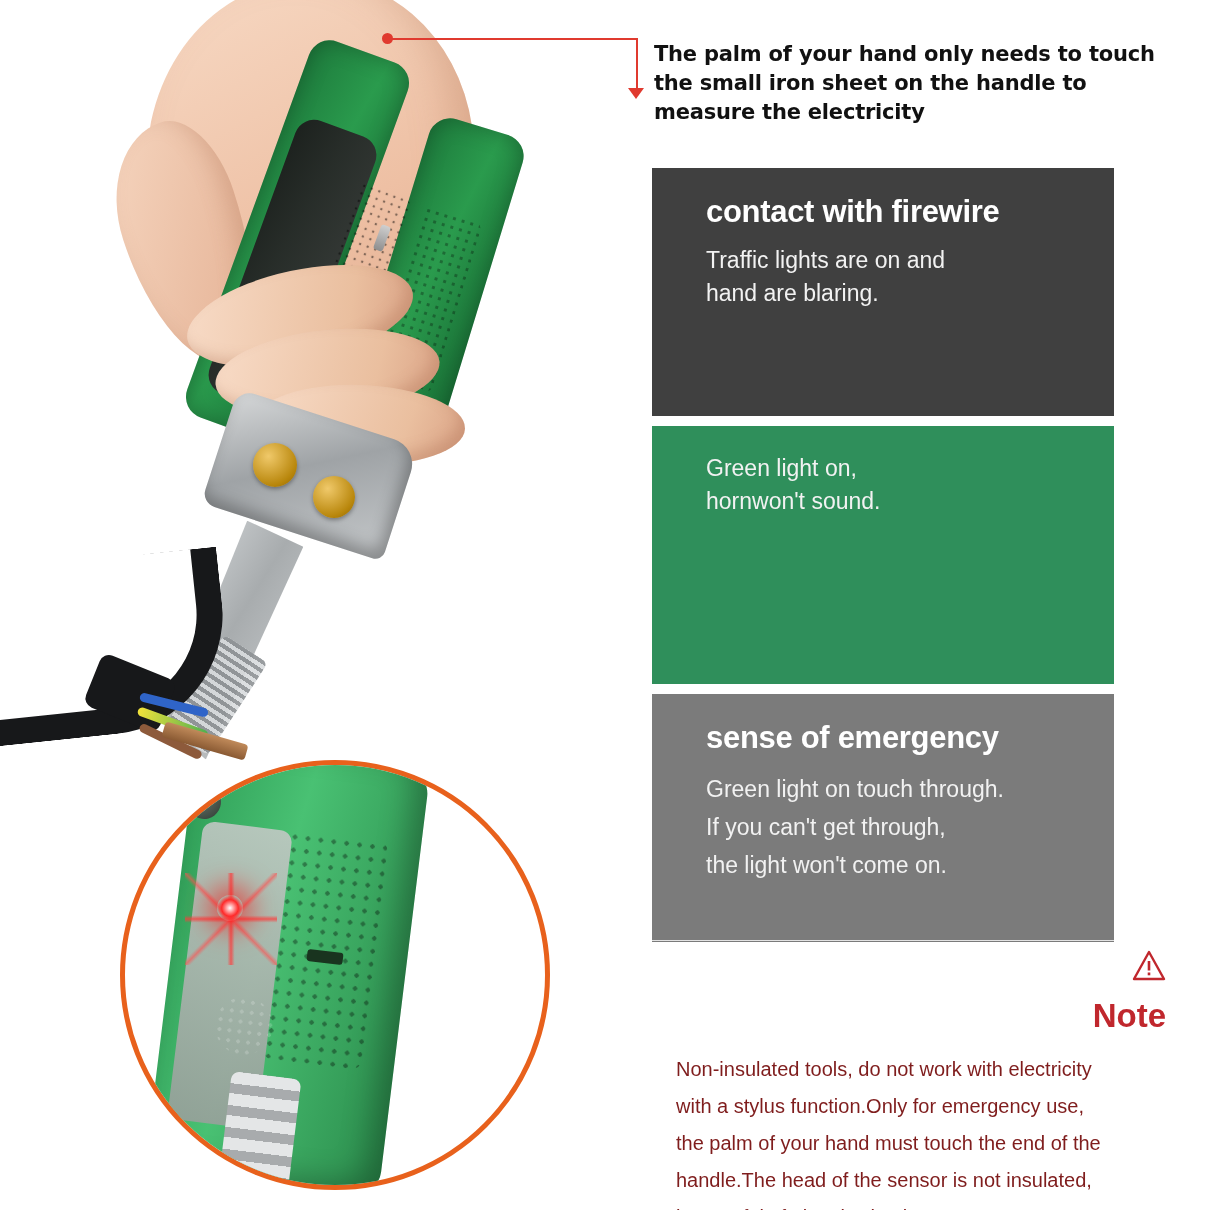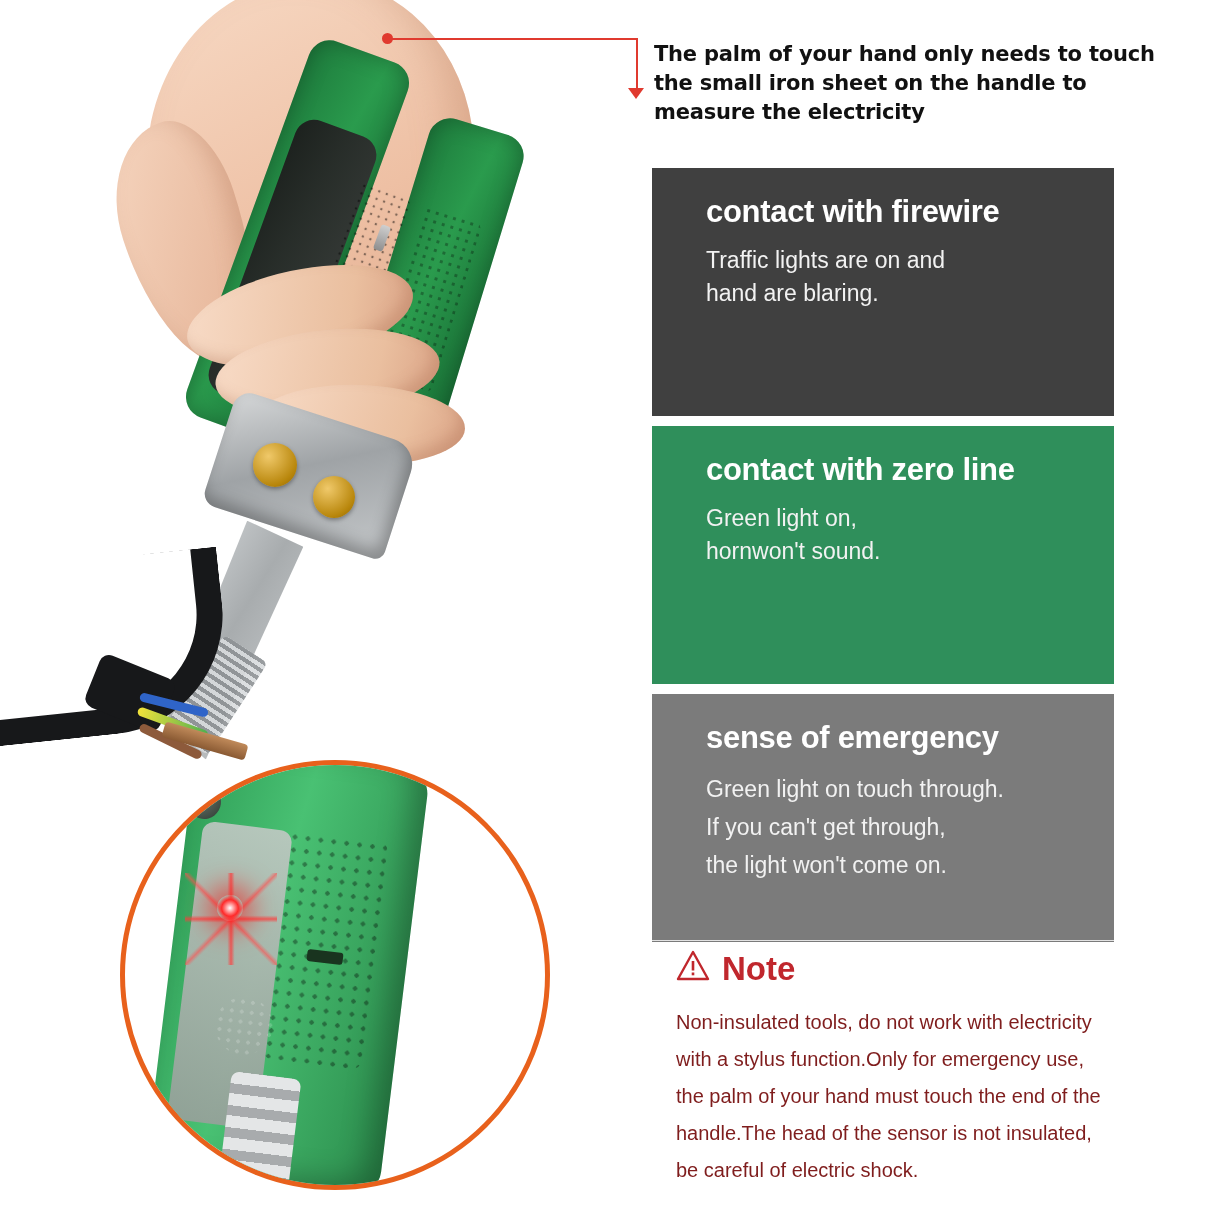--- a/index.html
+++ b/index.html
@@ -431,7 +431,6 @@
     </div>
 
     <div class="panel panel-green">
-      <h2>contact with zero line</h2>
       <p>Green light on,
 hornwon't sound.</p>
     </div>

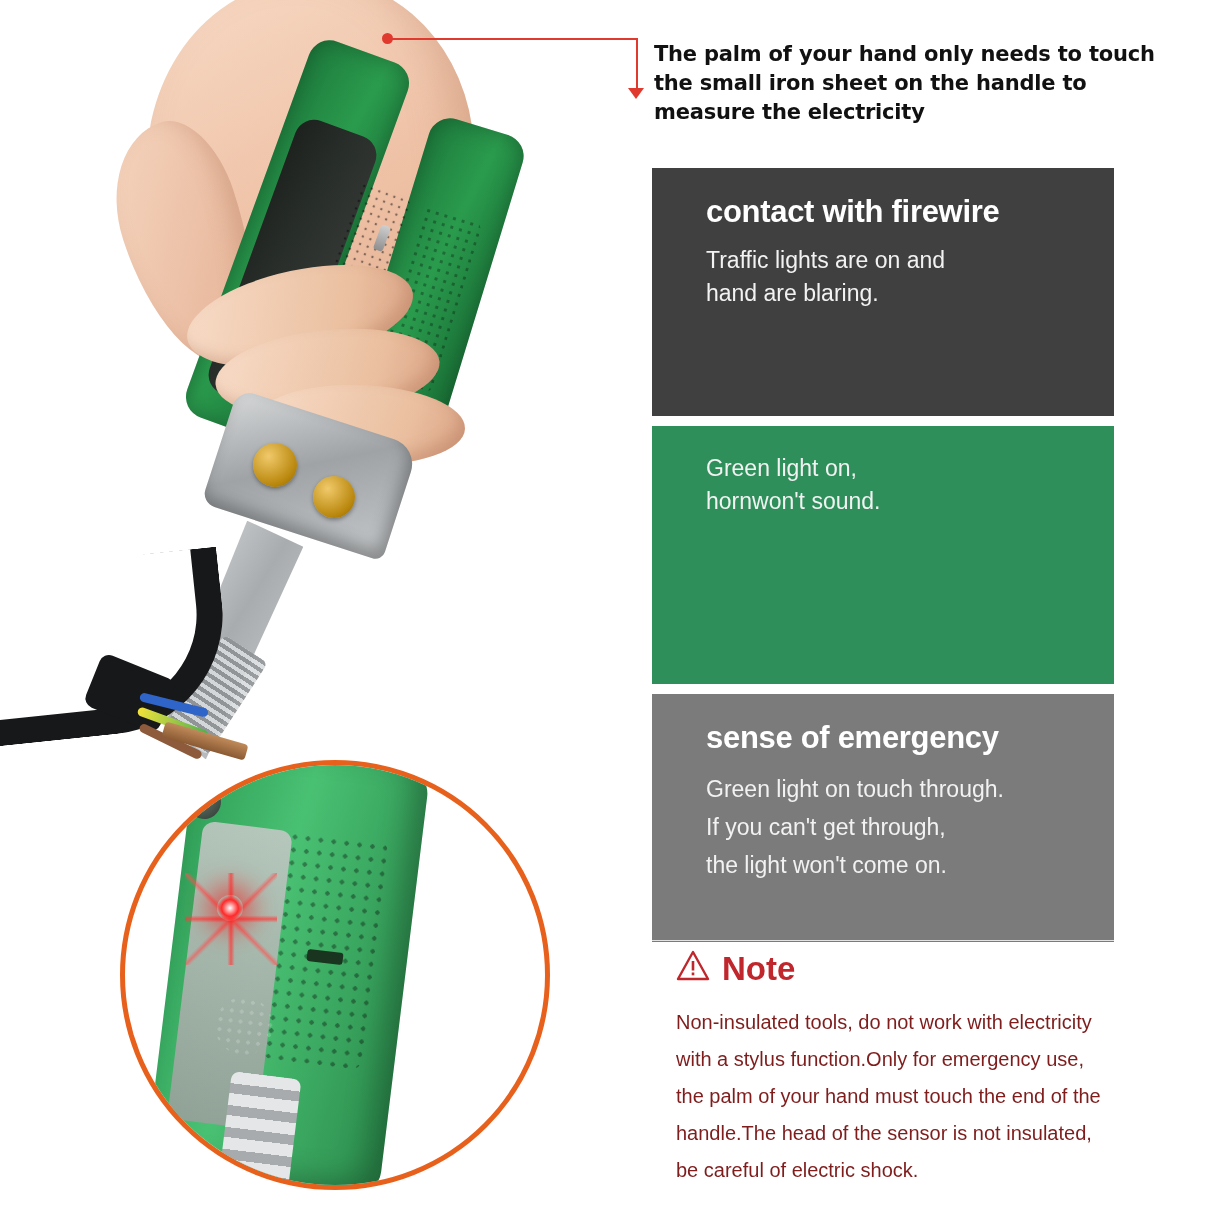--- a/index.html
+++ b/index.html
@@ -348,9 +348,10 @@
   }
   .note-head {
     display: flex;
-    align-items: flex-start;
+    align-items: flex-end;
     gap: 12px;
     margin-bottom: 16px;
+    flex-direction: column;
   }
   .note-title {
     font-size: 33px;

